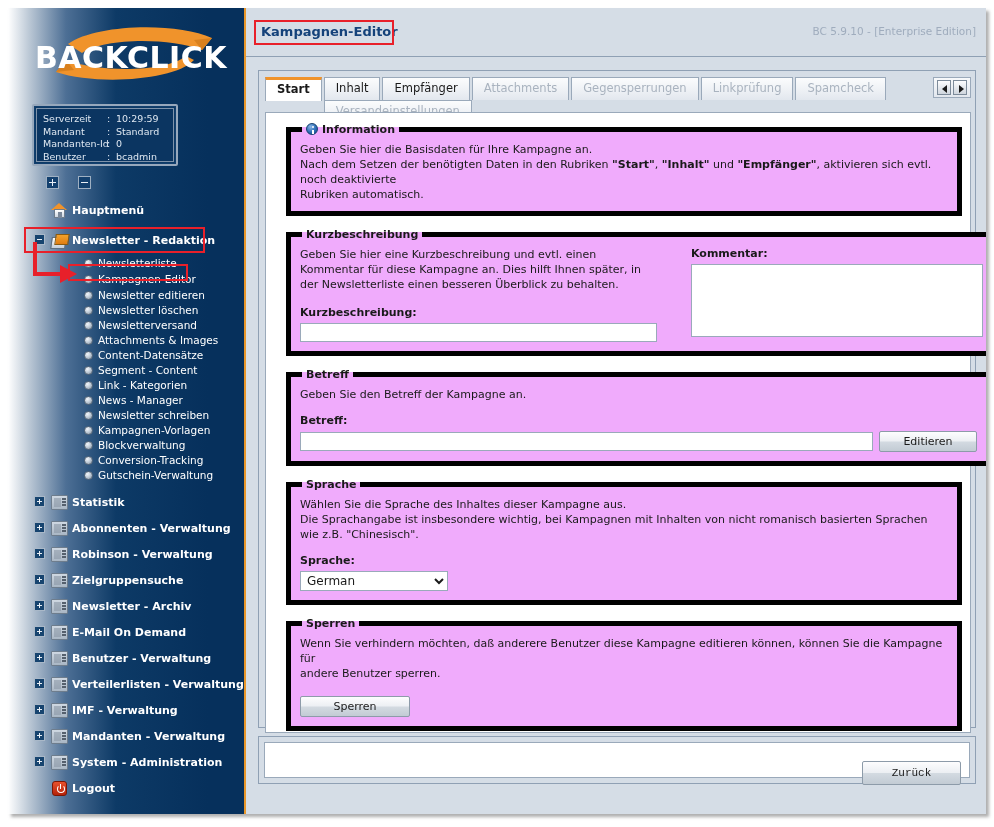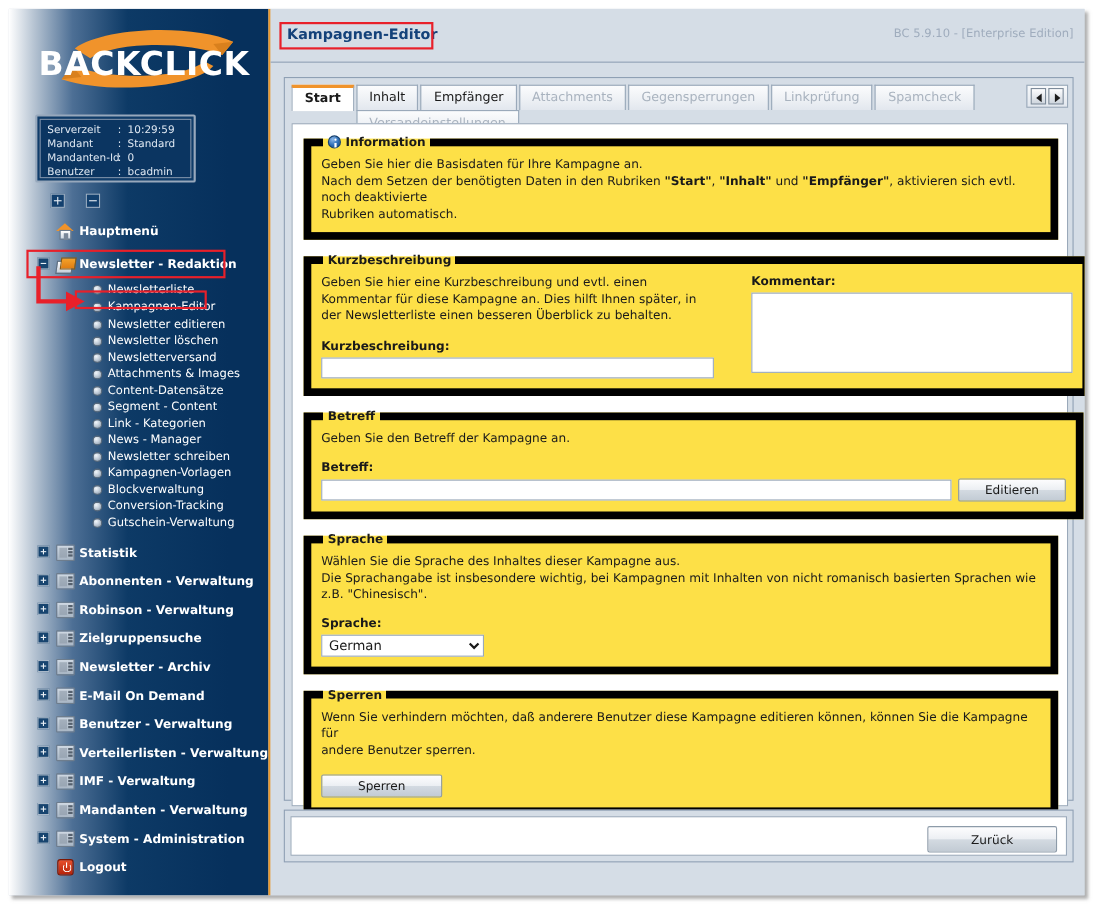--- a/index.html
+++ b/index.html
@@ -265,11 +265,11 @@
 
   
   fieldset.grp {
-    border: 7px solid #000000;
-    margin: 0 0 12px 2px;
+    border: 5px solid #000000;
+    margin: 0 0 12px 12px;
     padding: 6px 9px 9px 9px;
     position: relative;
-    background: #fde047;
+    background: #f0abfc;
   }
   fieldset.grp > legend {
     font-size: 11px; font-weight: bold; color: #1a1a1a;

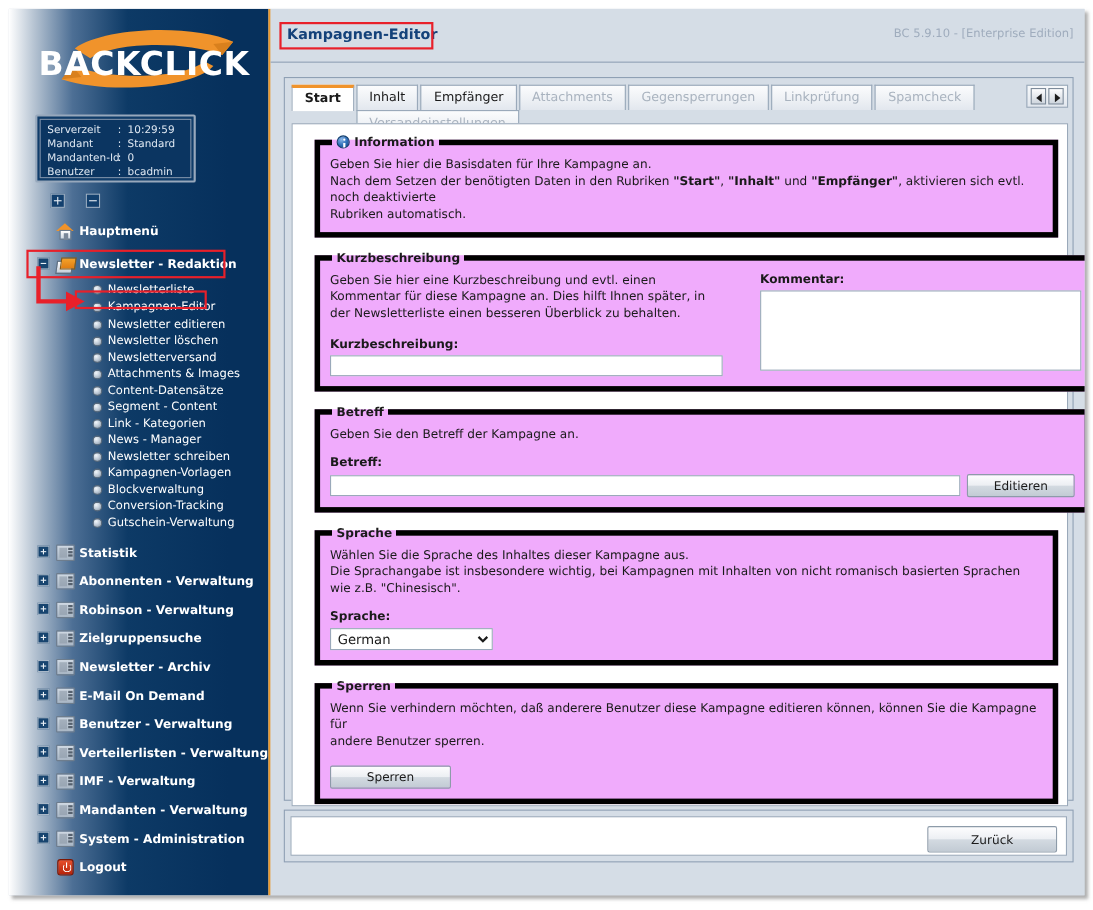--- a/index.html
+++ b/index.html
@@ -341,8 +341,8 @@
     position: relative;
   }
   #btn-zurueck {
-    position: absolute; right: 8px; top: 8px;
-    width: 118px; height: 24px;
+    position: absolute; right: 8px; top: 18px;
+    width: 99px; height: 24px; font-family: Liberation Mono, monospace;
   }
 </style>
 </head>

